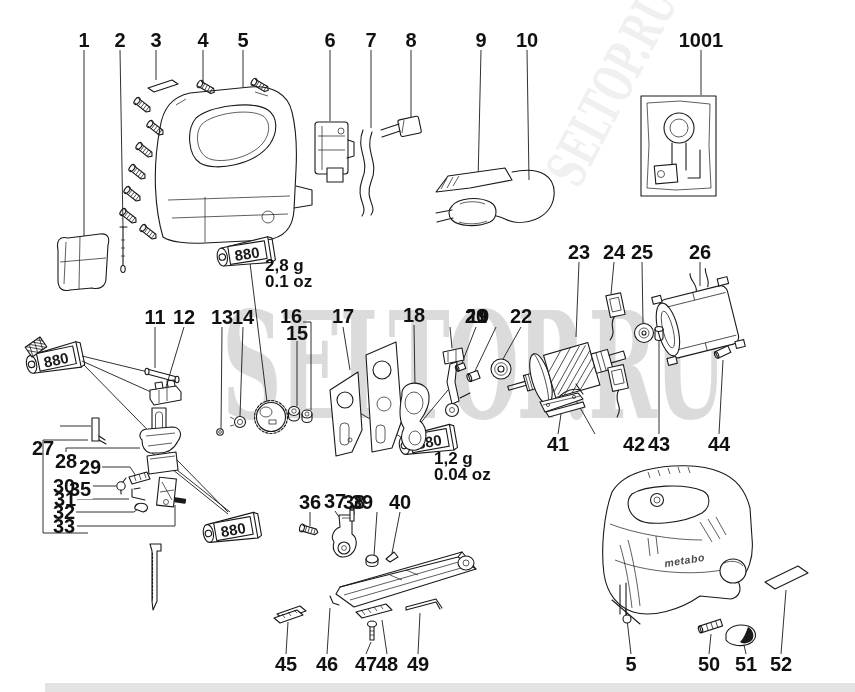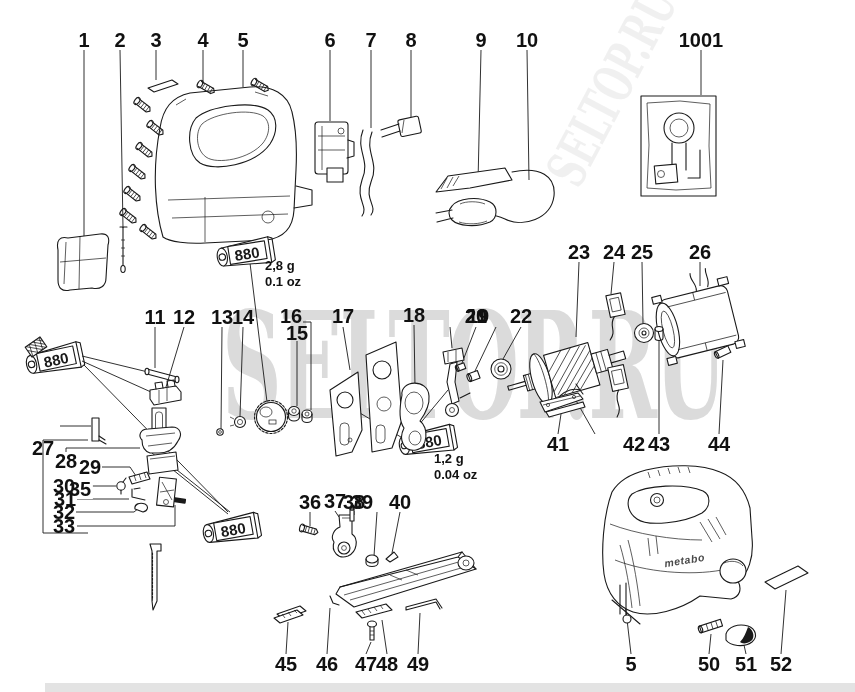--- a/index.html
+++ b/index.html
@@ -30,7 +30,7 @@
   .callout{position:absolute;transform:translate(-50%,-50%);font-weight:bold;font-size:20px;
            color:#111;white-space:nowrap;line-height:1;}
   .callout.boxed{background:#ffffff;padding:0 2px;}
-  .note{position:absolute;font-weight:bold;font-size:13px;color:#111;line-height:16px;
+  .note{position:absolute;font-weight:bold;font-size:17px;color:#111;line-height:16px;
         white-space:nowrap;}
   .brand-logo{position:absolute;left:664px;top:554px;z-index:3;font-size:10.5px;
               font-weight:bold;font-style:italic;color:#4a4a4a;letter-spacing:.6px;

